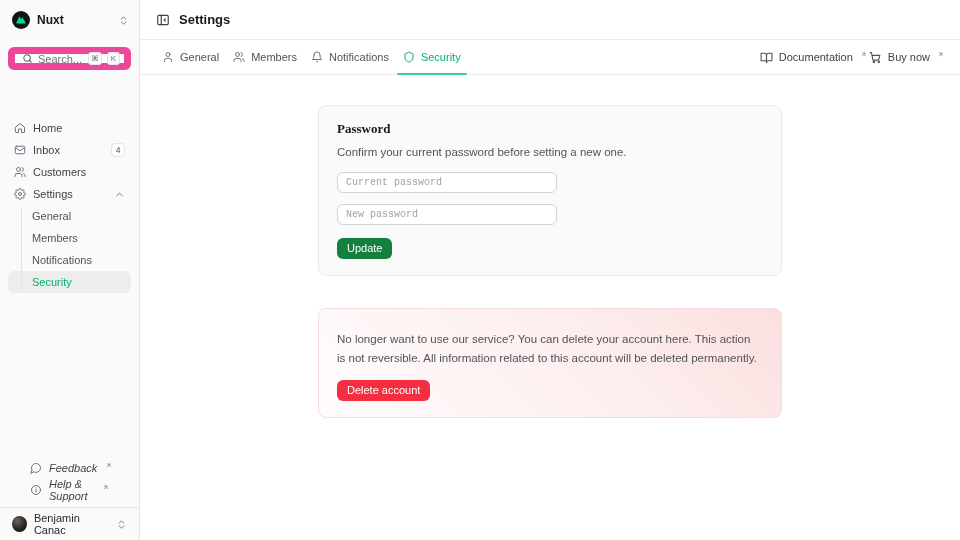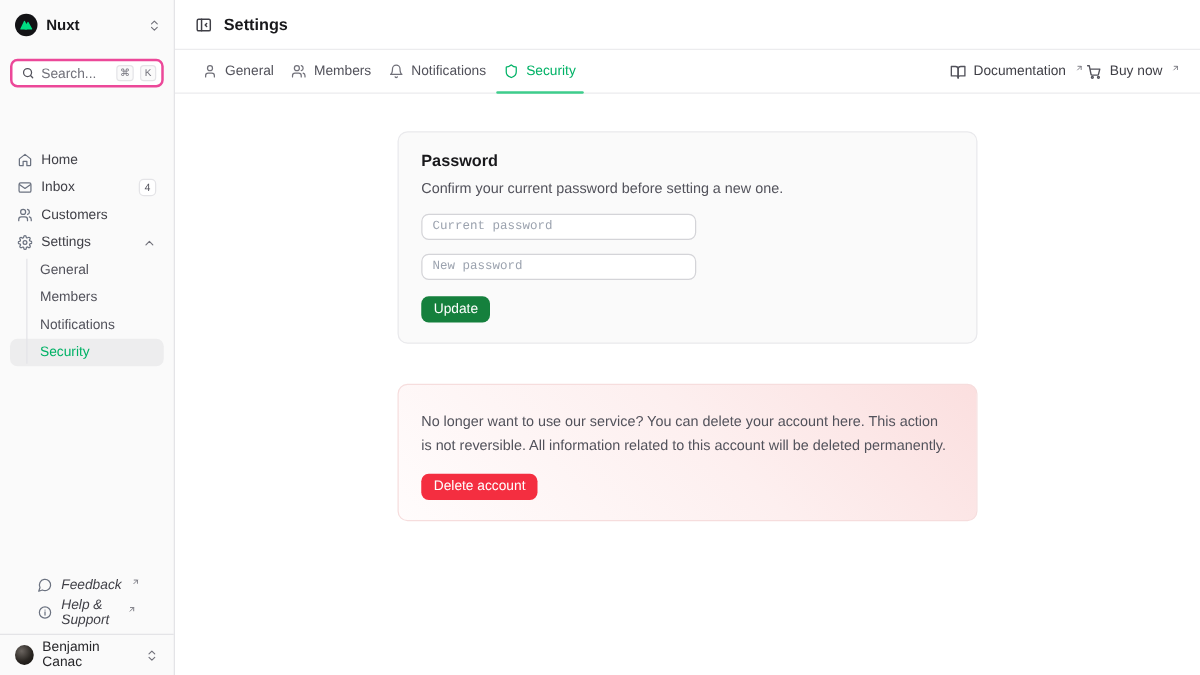--- a/index.html
+++ b/index.html
@@ -28,7 +28,7 @@
   .sb-search { margin:7px 8px 11px; }
   .search-box {
     height:23px; display:flex; align-items:center; gap:5px;
-    background:#fff; border:2px solid #ec4899; border-radius:6px;
+    background:#fff; border:7px solid #ec4899; border-radius:6px;
     padding:0 4px 0 7px; color:#71717a; cursor:text;
   }
   .search-box .ph { flex:1; font-size:11px; color:#71717a; }

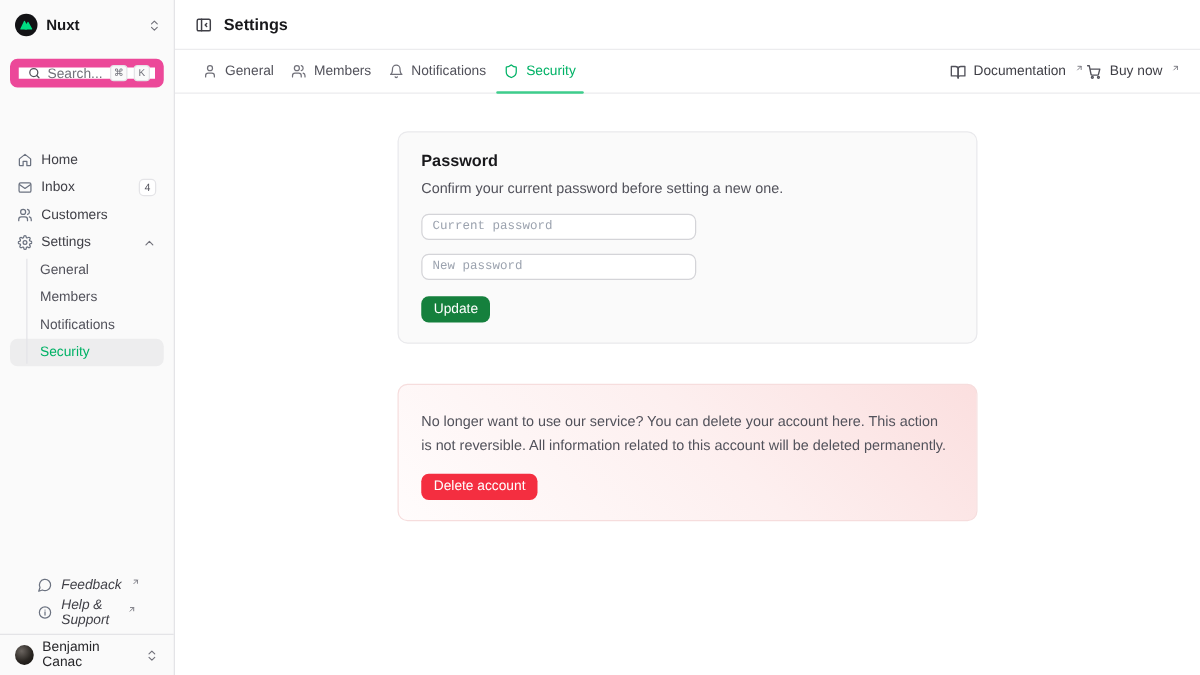--- a/index.html
+++ b/index.html
@@ -118,7 +118,7 @@
     background:linear-gradient(225deg, #fbdfdf 0%, #fdefef 45%, #fffcfc 100%);
     border:1px solid #f6dddd;
   }
-  .card-title { font-size:13px; font-weight:700; color:#18181b; }
+  .card-title { font-size:13px; font-weight:700; color:#18181b;font-family:Liberation Serif, serif; }
   .card-desc { margin-top:6px; font-size:11.5px; line-height:1.6; color:#52525b; max-width:424px; }
 
   .field { margin-top:11px; }

